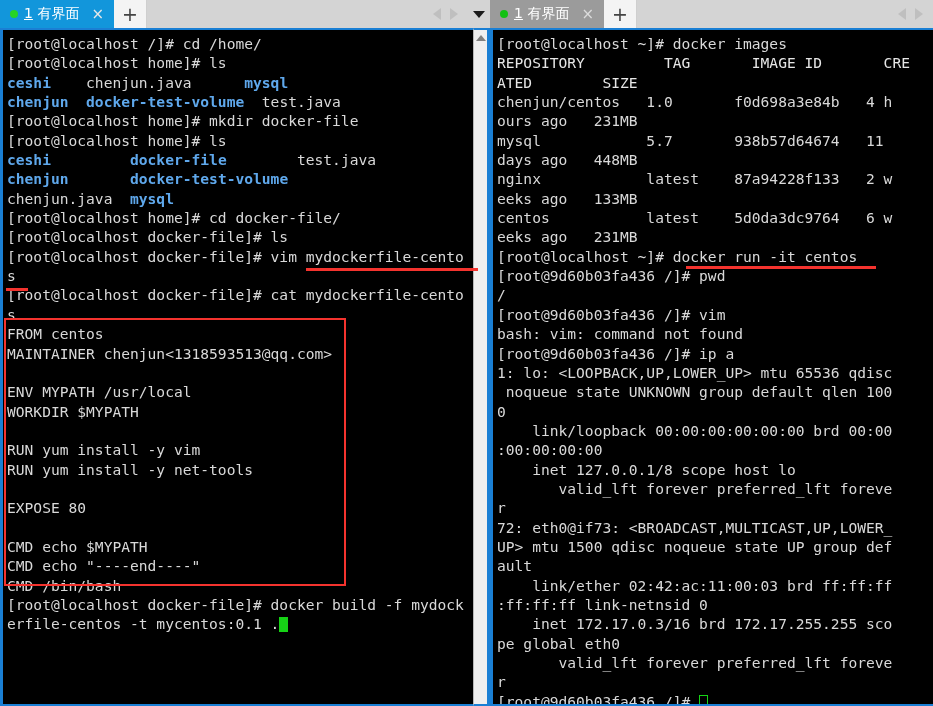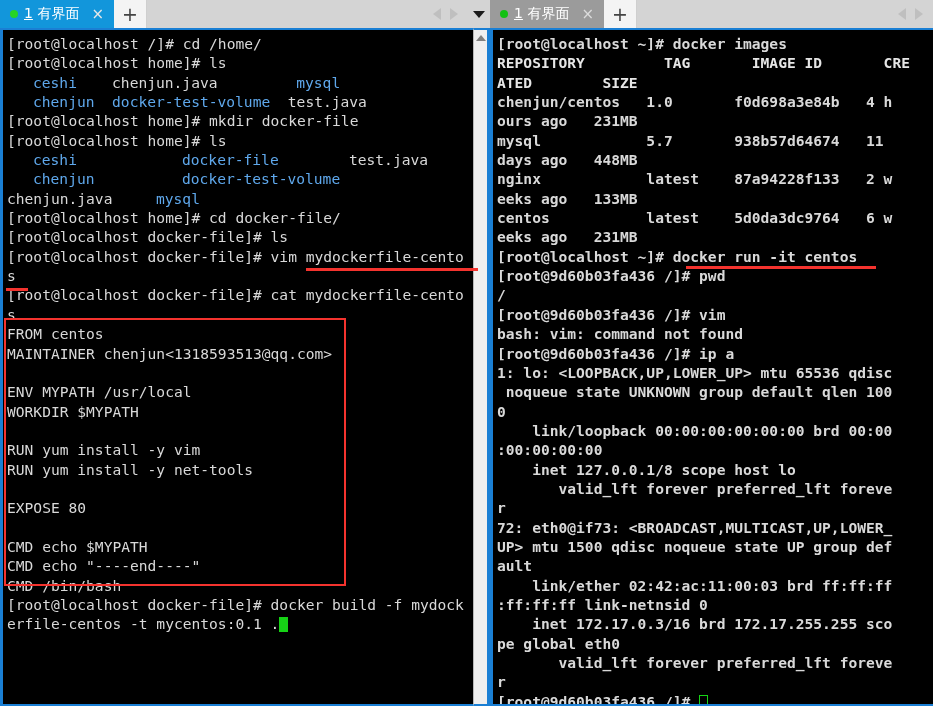--- a/index.html
+++ b/index.html
@@ -117,7 +117,6 @@
     border-top: 2px solid #1a7fd4;
     border-bottom: 2px solid #1a7fd4;
     border-right: 0;
-    font-weight: bold;
   }
 
   .line { height: 19.35px; }

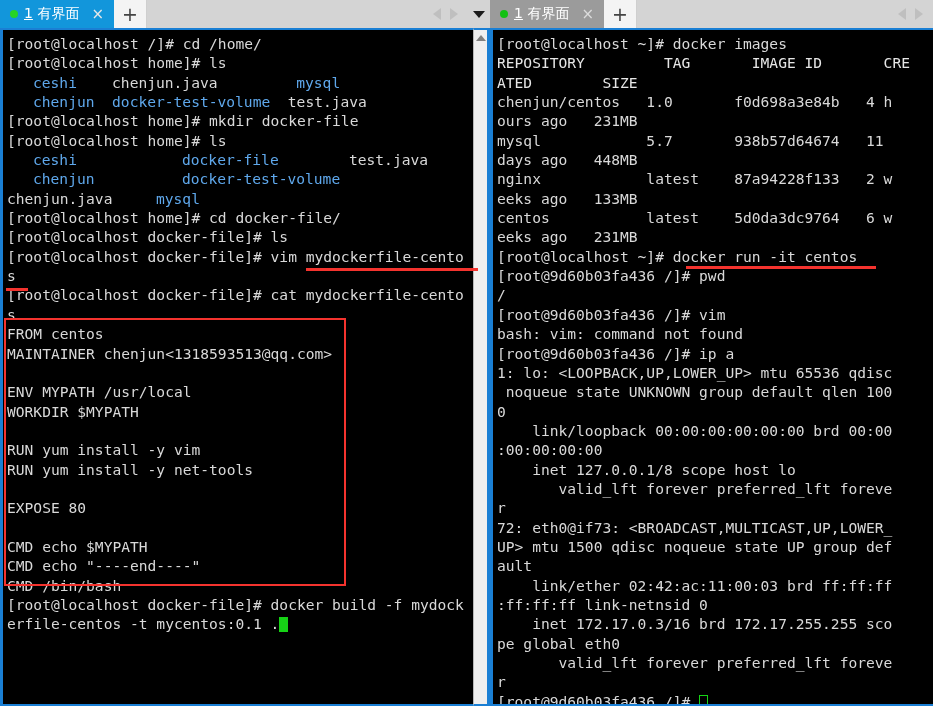--- a/index.html
+++ b/index.html
@@ -121,7 +121,7 @@
 
   .line { height: 19.35px; }
   .c-white { color: #d9d9d9; }
-  .c-blue  { color: #5fa8ec; font-weight: normal; margin-left: 26px; }
+  .c-blue  { color: #5fa8ec; font-weight: bold; }
   .c-hdr   { color: #e6e6e6; margin-top: 25px; }
 
   

